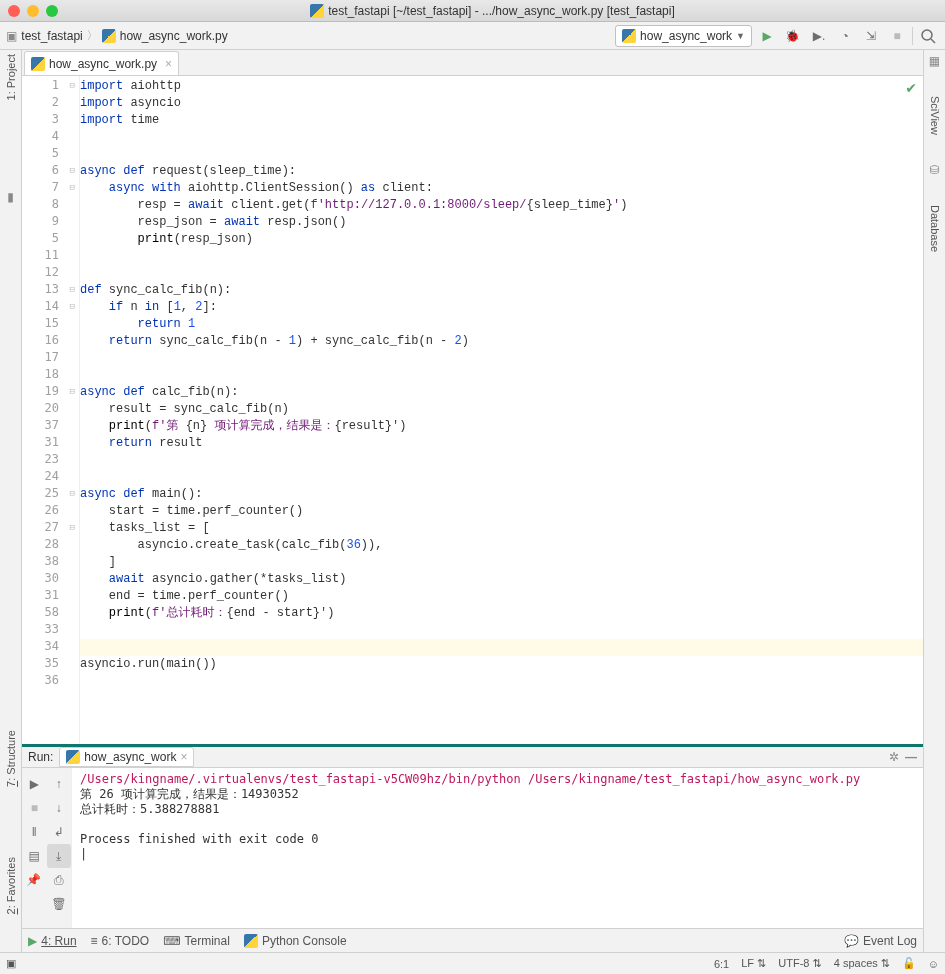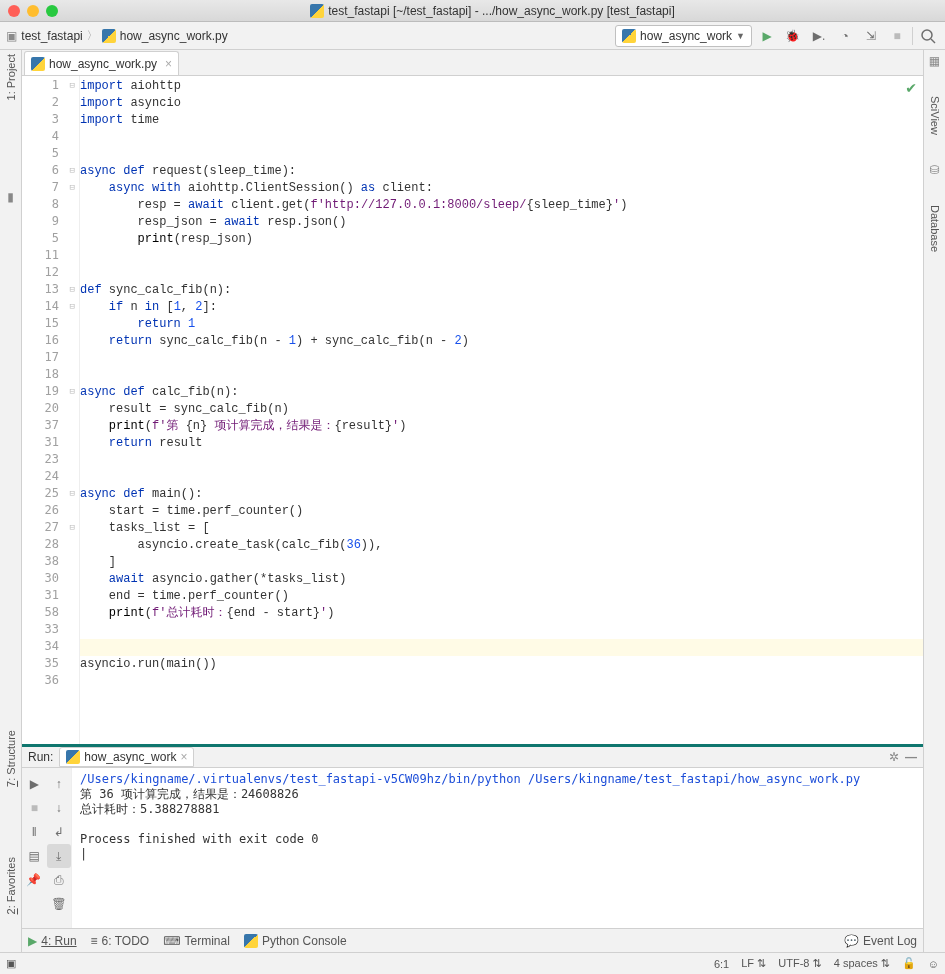--- a/index.html
+++ b/index.html
@@ -43,7 +43,7 @@
   .run-toolbar .row{display:flex;}
   .run-toolbar .cell{width:25px;height:24px;display:flex;align-items:center;justify-content:center;color:#6e6e6e;}
   .run-console{flex:1;padding:4px 8px;font-family:Menlo,Consolas,monospace;font-size:12px;line-height:15px;white-space:pre;color:#333;overflow:hidden;}
-  .run-console .cmd{color:#1d4ed8;}
+  .run-console .cmd{color:#be185d;}
   .bottom-bar{height:24px;background:#f2f2f2;border-top:1px solid #d0d0d0;display:flex;align-items:center;padding:0 6px;gap:14px;font-size:12px;color:#555;}
   .bottom-bar .bb-item{display:flex;align-items:center;gap:4px;}
   .status-bar{height:22px;background:#f2f2f2;border-top:1px solid #d0d0d0;display:flex;align-items:center;padding:0 6px;gap:12px;font-size:11px;color:#555;}

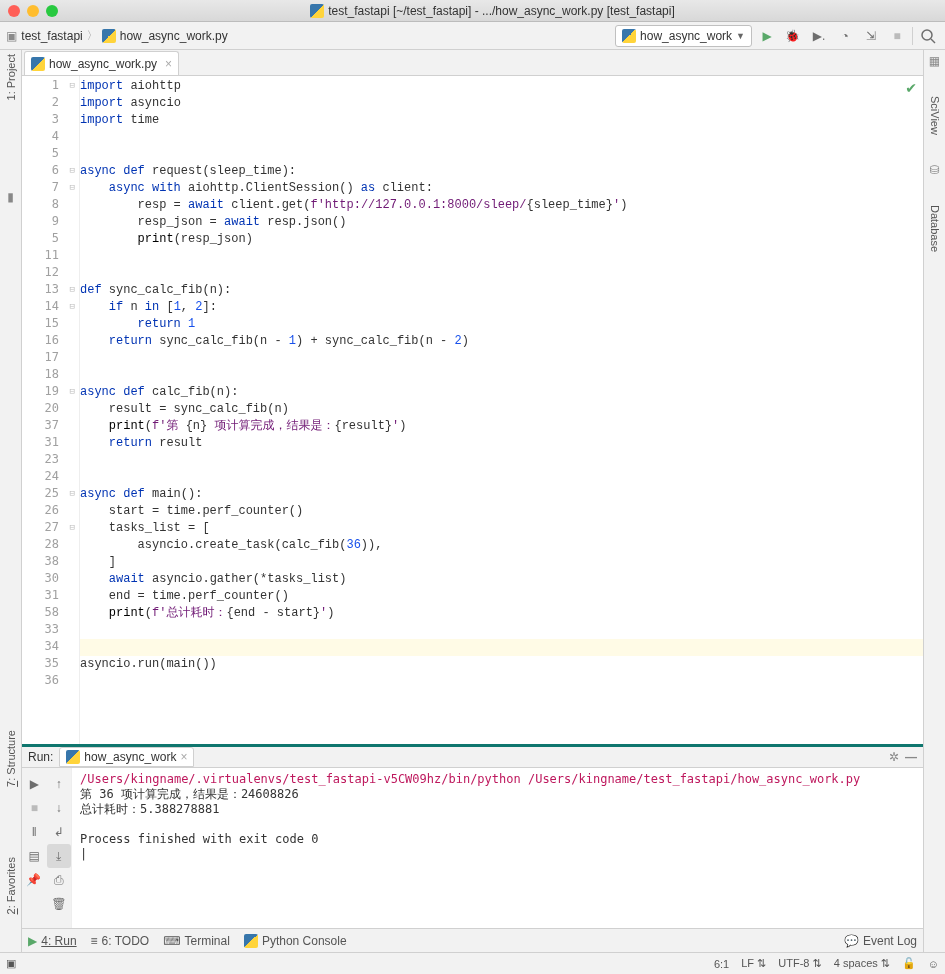--- a/index.html
+++ b/index.html
@@ -195,7 +195,7 @@
           </div>
       </div>
       <div class="run-console"><span class="cmd">/Users/kingname/.virtualenvs/test_fastapi-v5CW09hz/bin/python /Users/kingname/test_fastapi/how_async_work.py</span>
-<span>第 36 项计算完成，结果是：24608826</span>
+<span>第 26 项计算完成，结果是：14930352</span>
 <span>总计耗时：5.388278881</span>
 <span></span>
 <span>Process finished with exit code 0</span>

